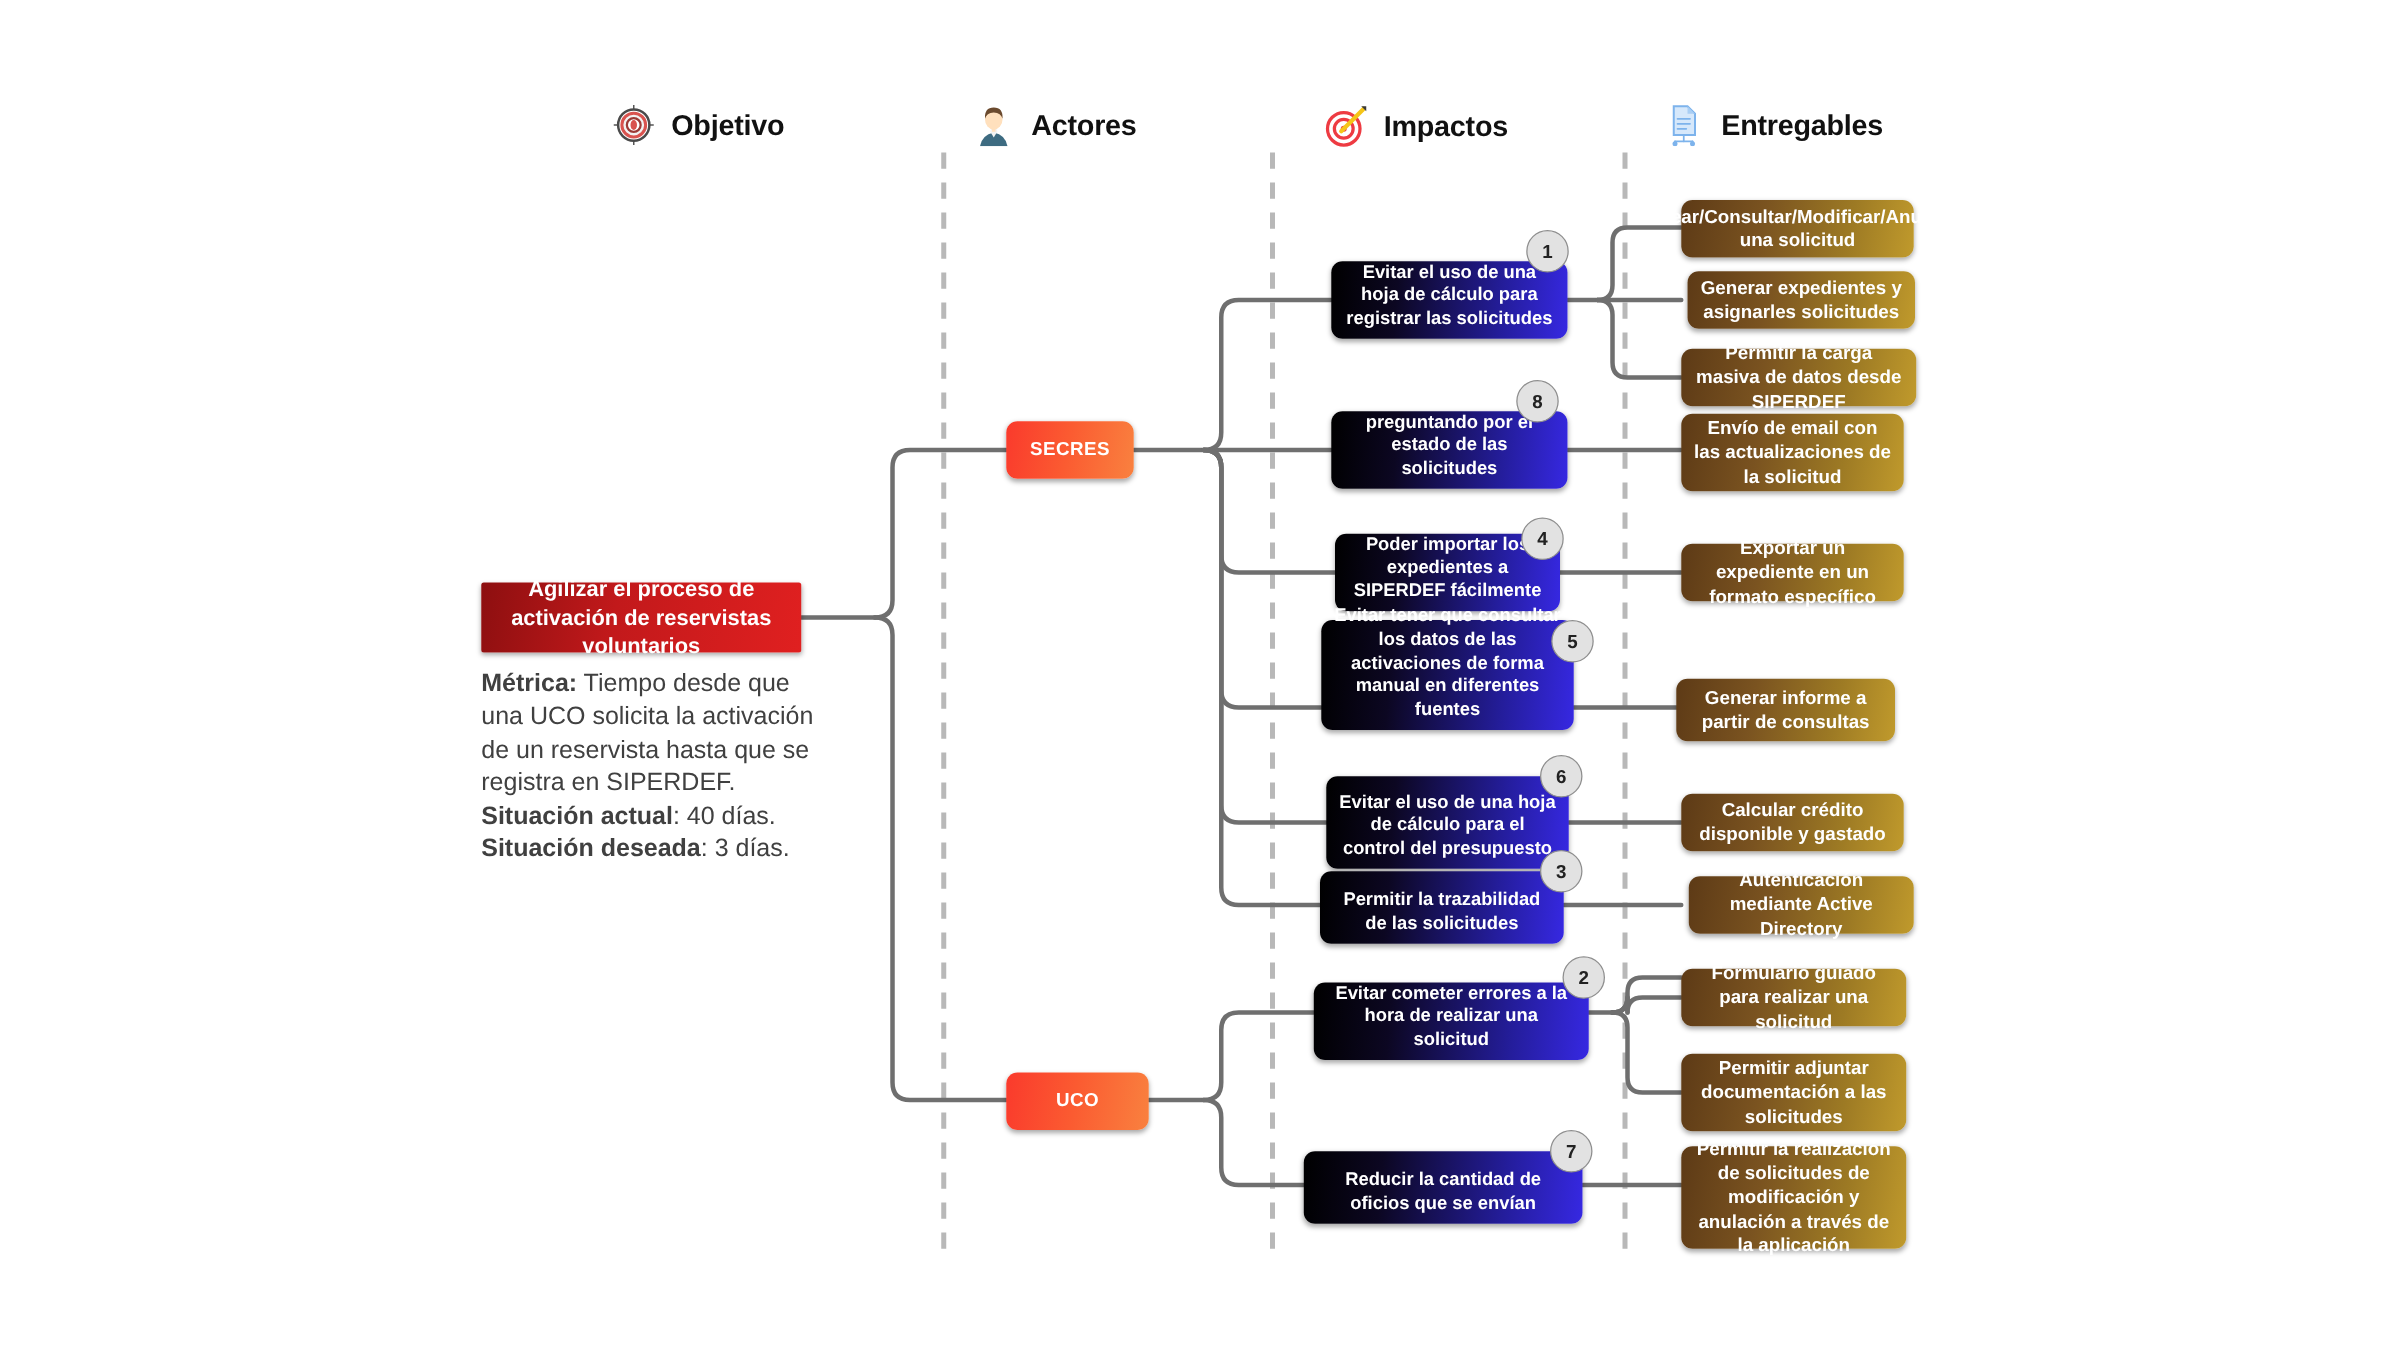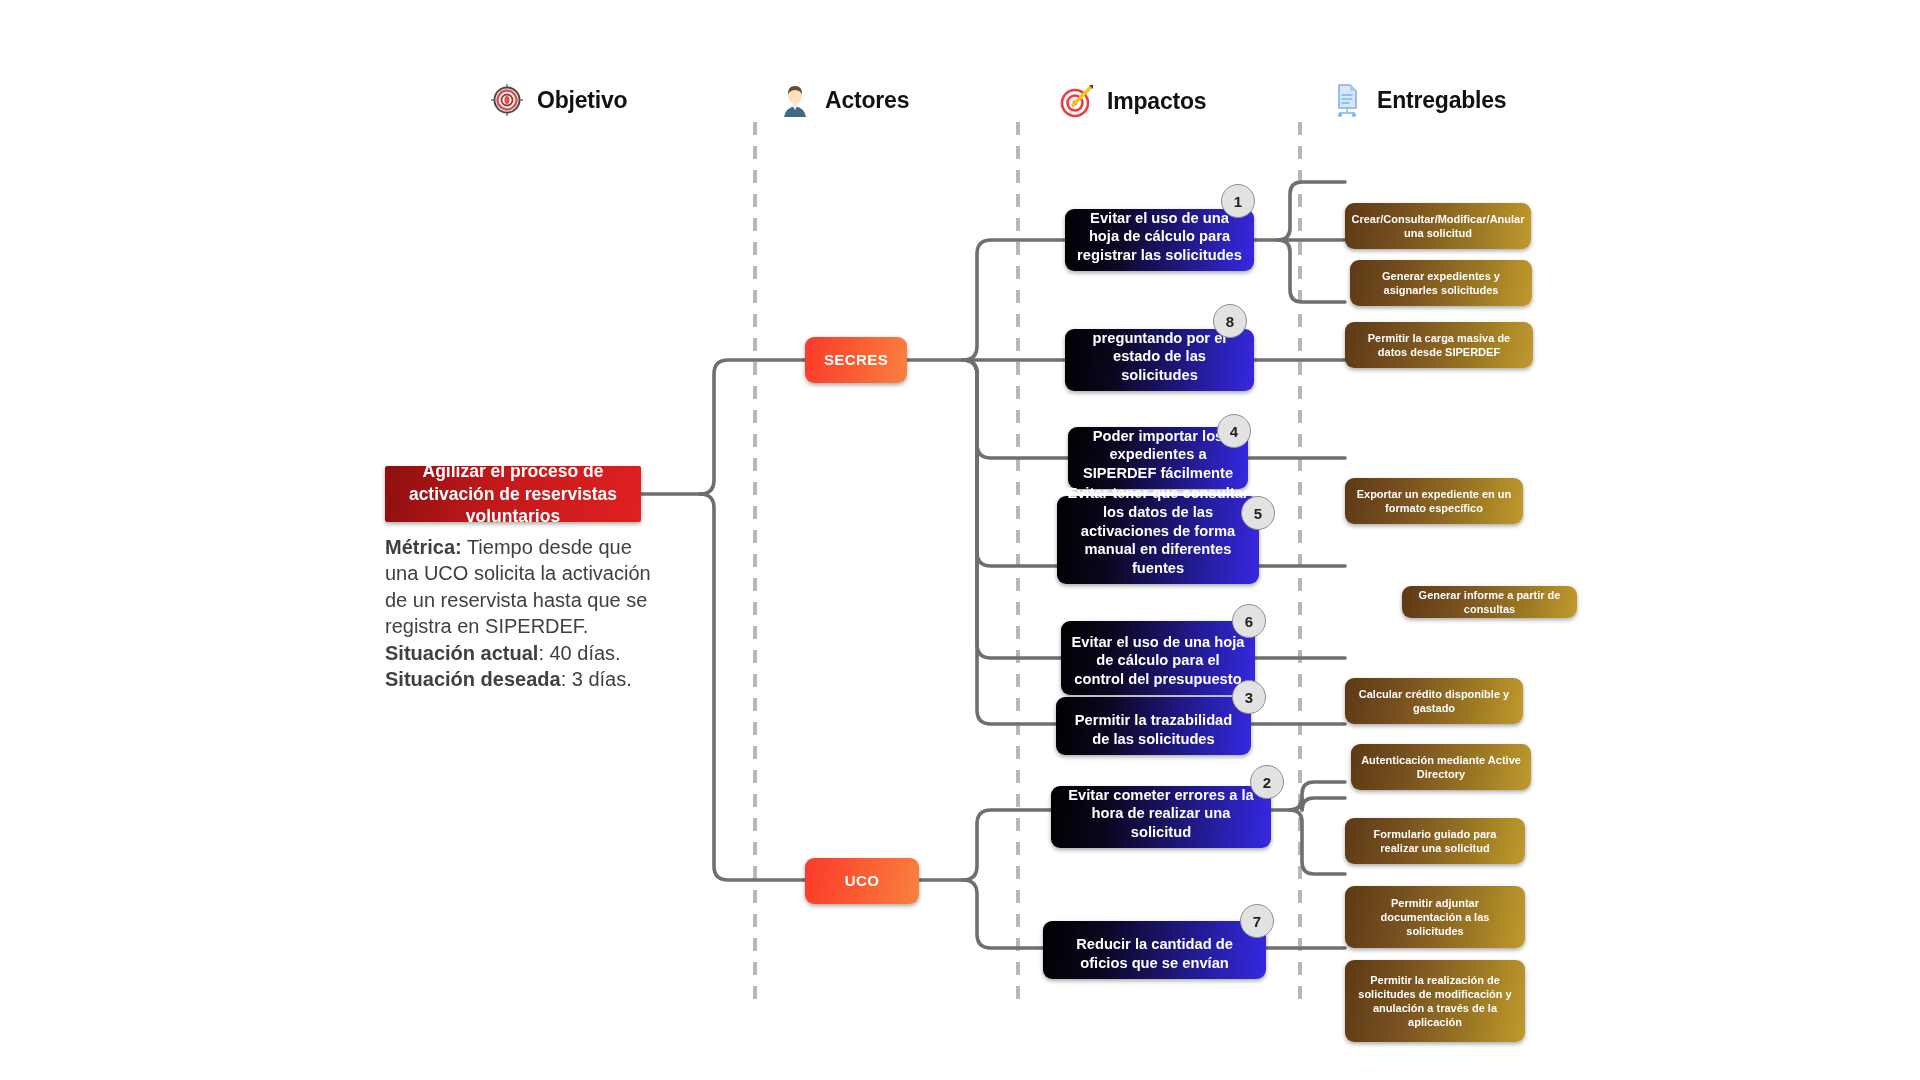--- a/index.html
+++ b/index.html
@@ -55,8 +55,7 @@
   }
   .node-deliverable {
     background: linear-gradient(100deg, #5d3a16 0%, #7a5320 35%, #9d7a24 72%, #c09a2c 100%);
-    font-size: 11px;
-    margin-top: 43px;
+    font-size: 15px;
   }
 
   

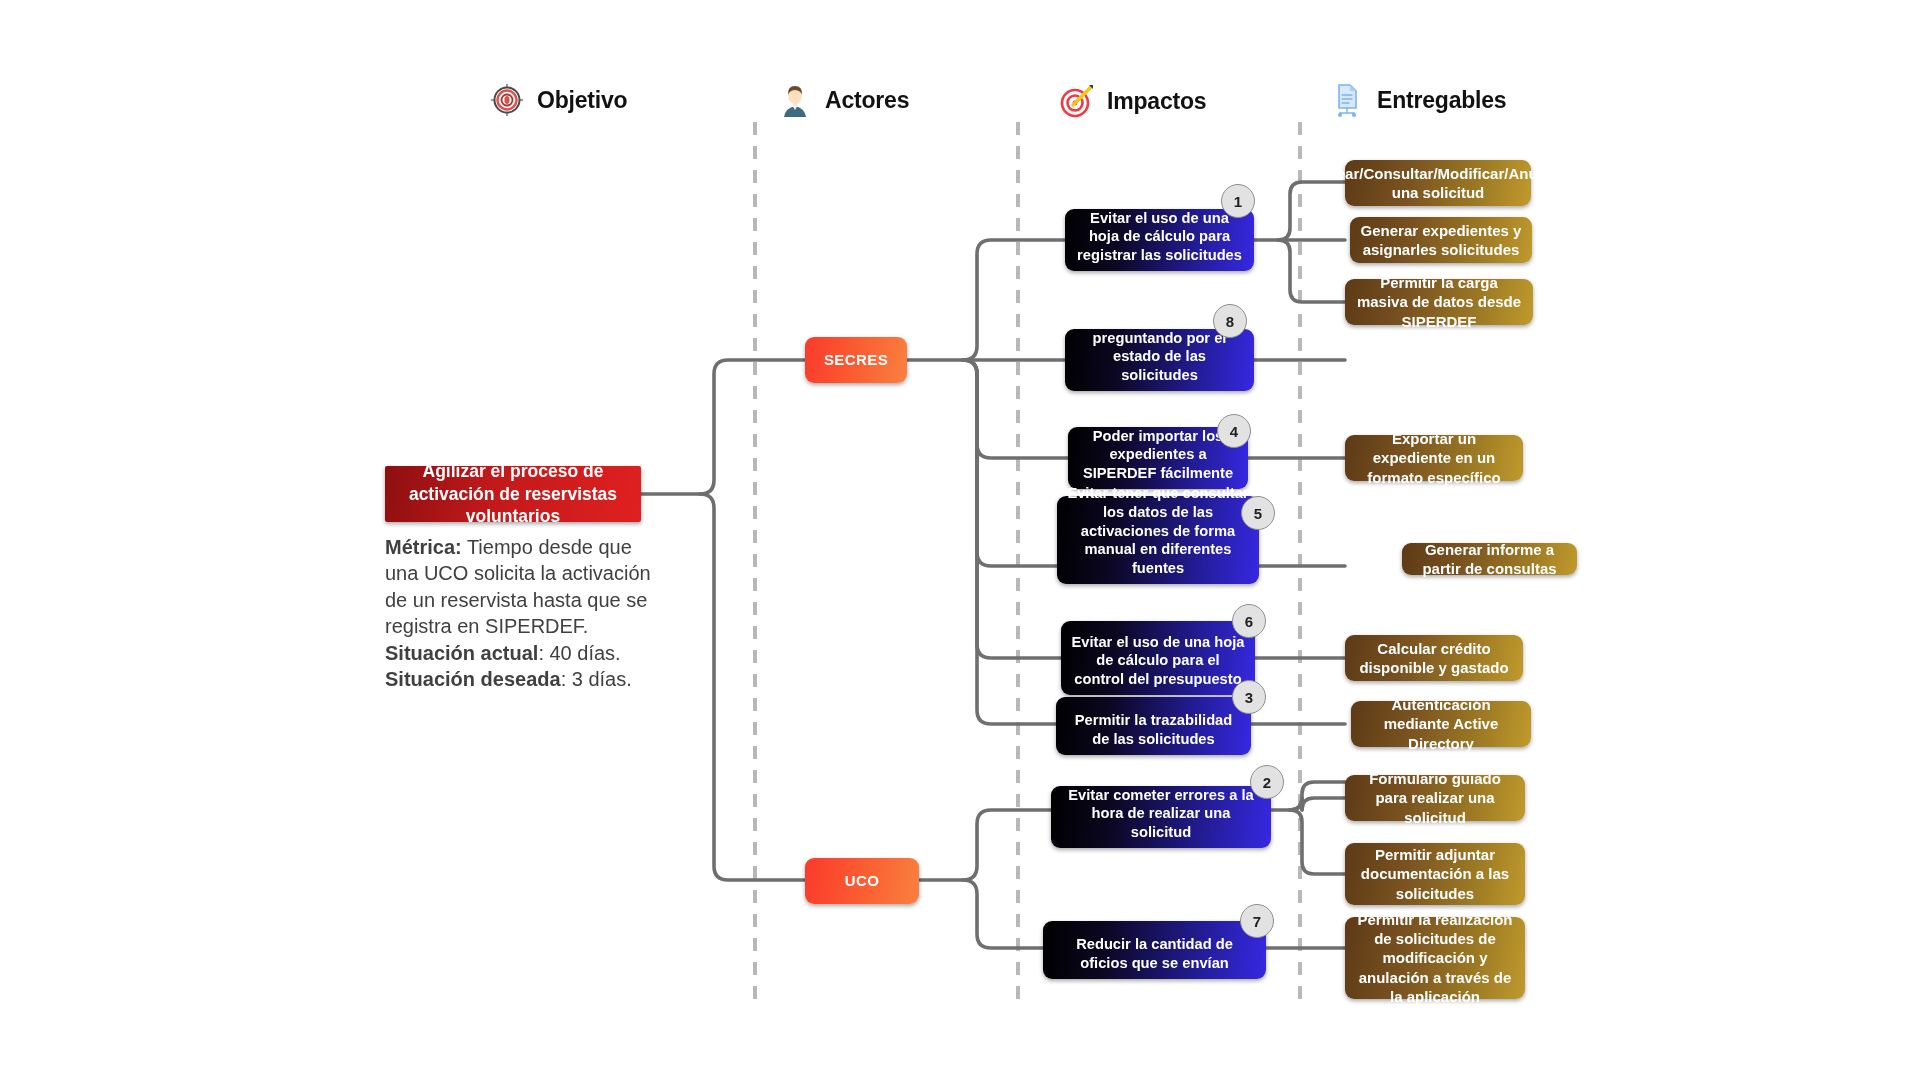--- a/index.html
+++ b/index.html
@@ -284,6 +284,9 @@
   <div class="node node-deliverable" style="left:1345px; top:279px; width:188px; height:46px;">
     <span>Permitir la carga masiva de datos desde SIPERDEF</span>
   </div>
+  <div class="node node-deliverable" style="left:1345px; top:331px; width:178px; height:62px;">
+    <span>Envío de email con las actualizaciones de la solicitud</span>
+  </div>
   <div class="node node-deliverable" style="left:1345px; top:435px; width:178px; height:46px;">
     <span>Exportar un expediente en un formato específico</span>
   </div>

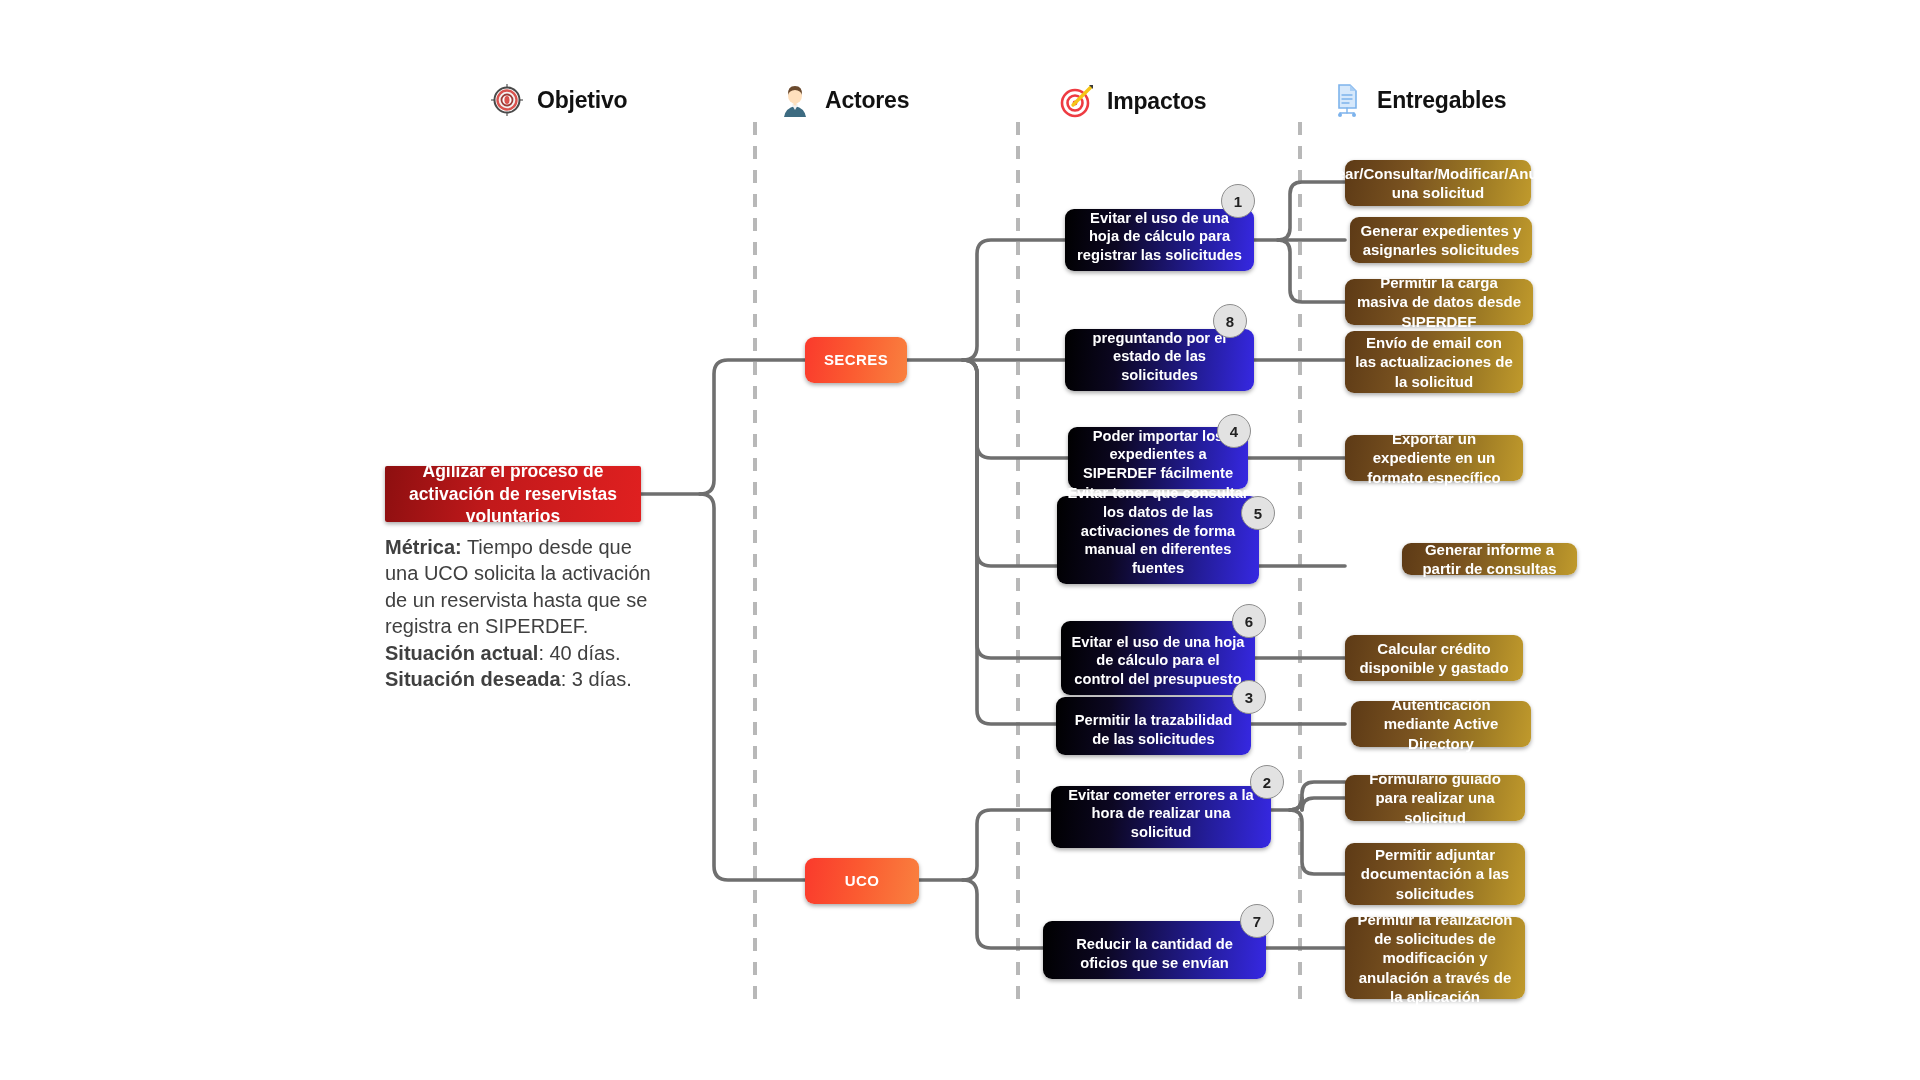--- a/index.html
+++ b/index.html
@@ -290,7 +290,7 @@
   <div class="node node-deliverable" style="left:1345px; top:435px; width:178px; height:46px;">
     <span>Exportar un expediente en un formato específico</span>
   </div>
-  <div class="node node-deliverable" style="left:1402px; top:543px; width:175px; height:32px;">
+  <div class="node node-deliverable" style="left:1341px; top:543px; width:175px; height:50px;">
     <span>Generar informe a partir de consultas</span>
   </div>
   <div class="node node-deliverable" style="left:1345px; top:635px; width:178px; height:46px;">

